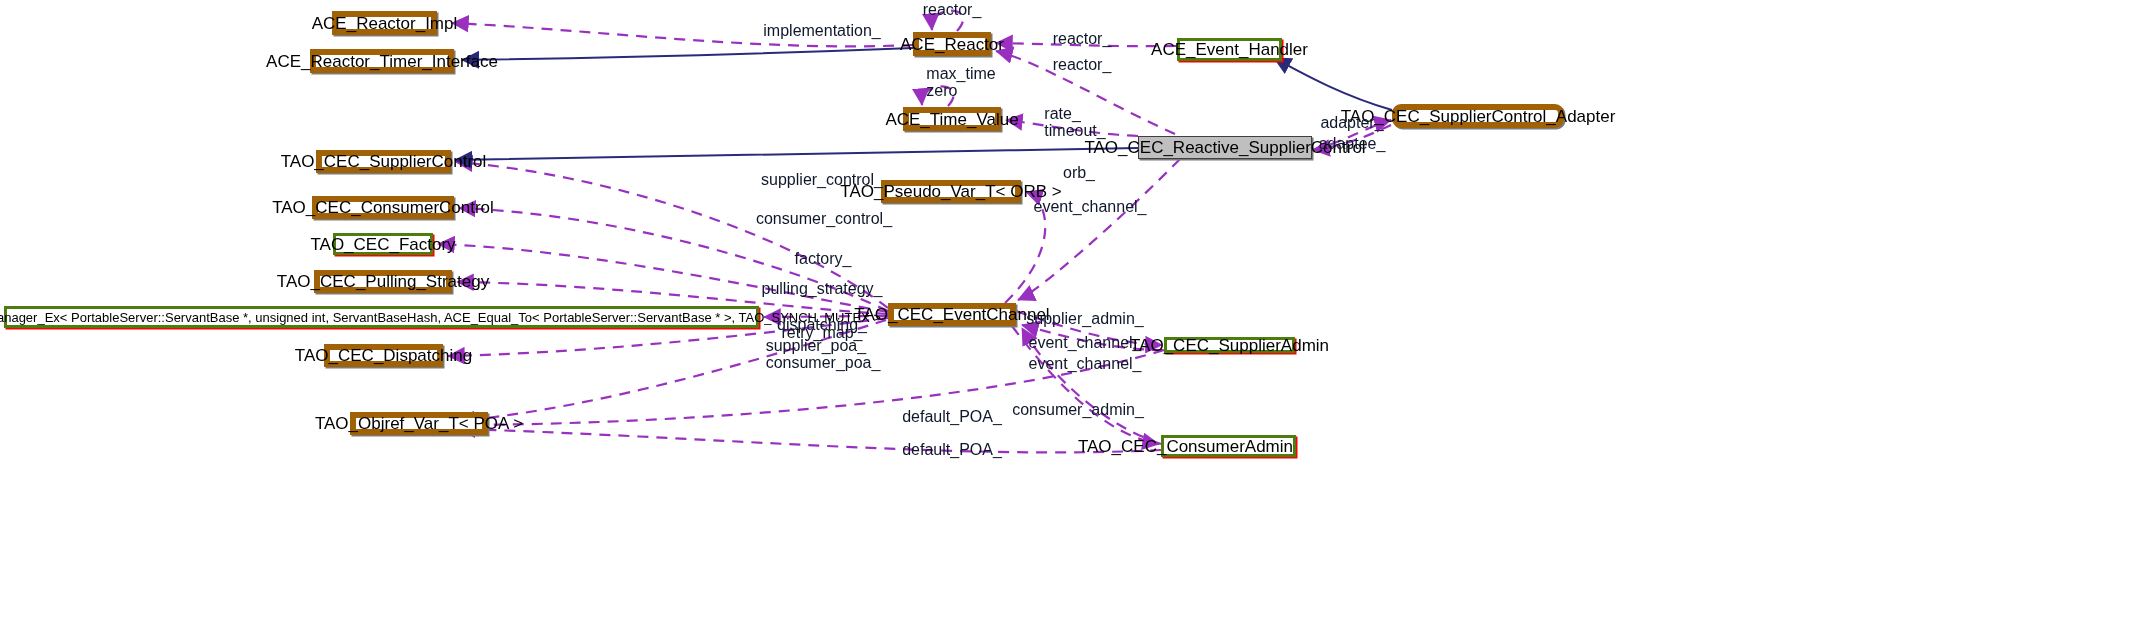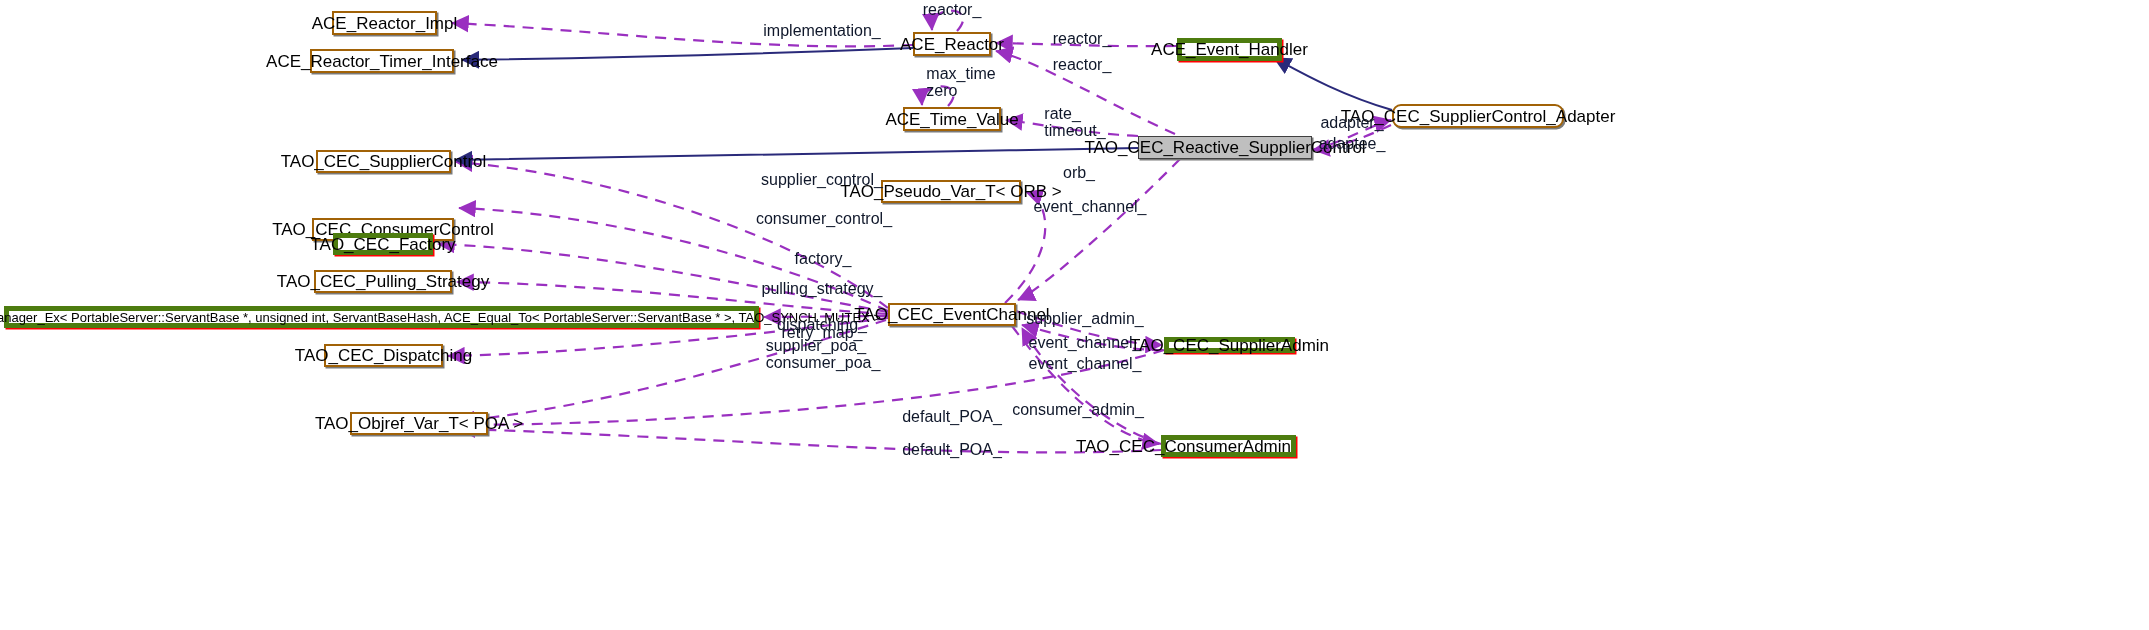--- a/index.html
+++ b/index.html
@@ -11,7 +11,7 @@
     box-sizing:border-box;
     display:flex;align-items:center;justify-content:center;
     background:#ffffff;
-    border:2px solid #a16207;
+    border:6px solid #a16207;
     box-shadow:1.5px 1.5px 0 0 #7a7a7a;
     font-size:17px;
     color:#000000;

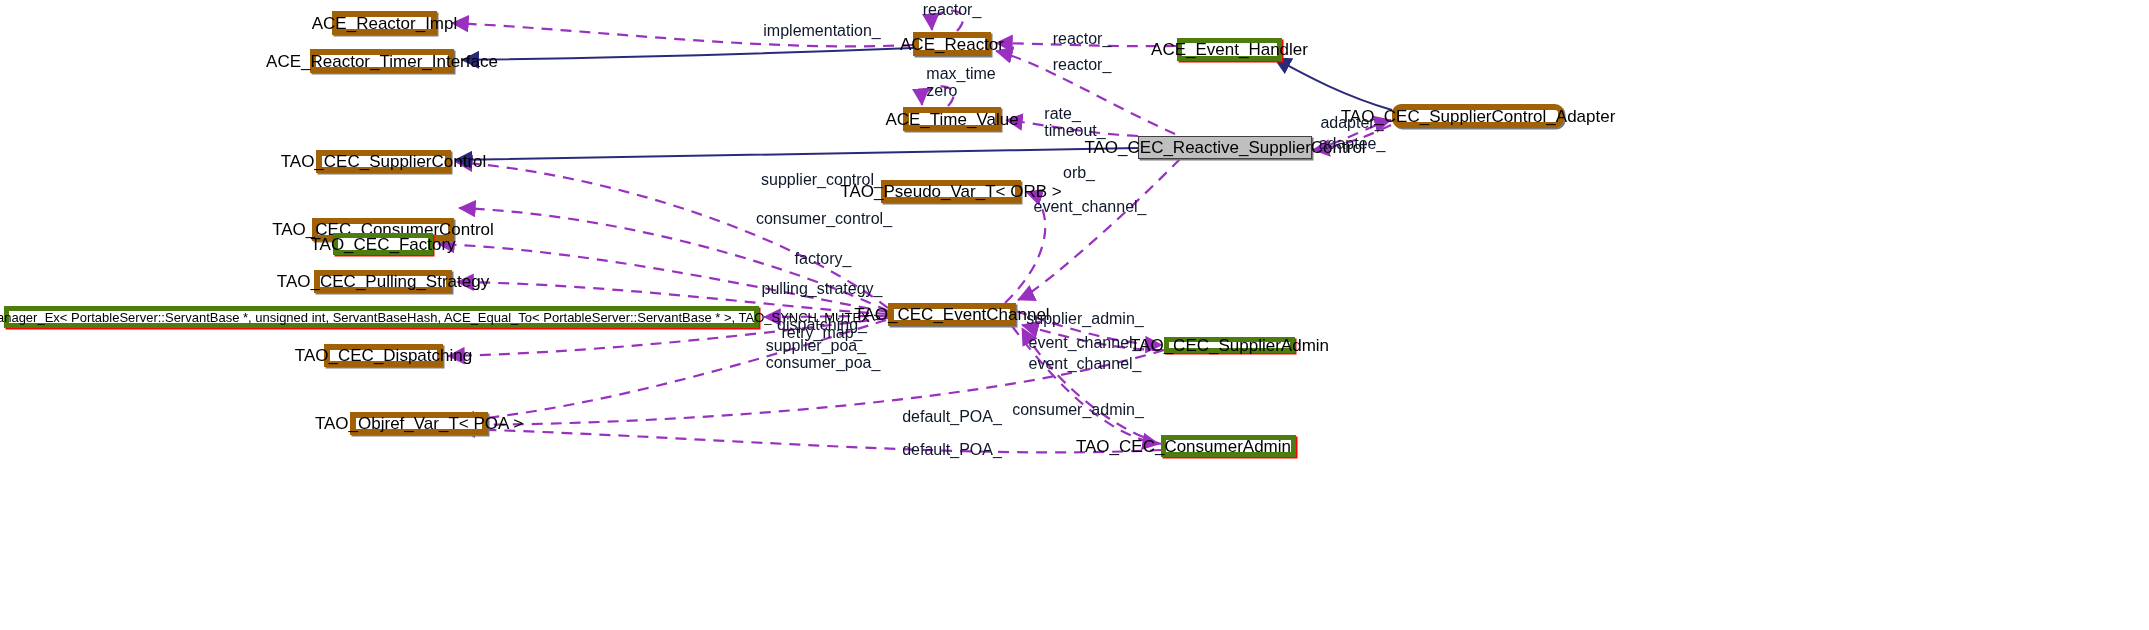--- a/index.html
+++ b/index.html
@@ -18,7 +18,7 @@
     white-space:nowrap;
     line-height:1;
   }
-  .node.red{border:5px solid #4d7c0f;box-shadow:1.5px 1.5px 0 0 #ff0000;}
+  .node.red{border:3px solid #4d7c0f;box-shadow:1.5px 1.5px 0 0 #ff0000;}
   .node.filled{background:#bfbfbf;border:1px solid #404040;box-shadow:1.5px 1.5px 0 0 #7a7a7a;}
   .node.tiny{font-size:13px;}
   .elabel{

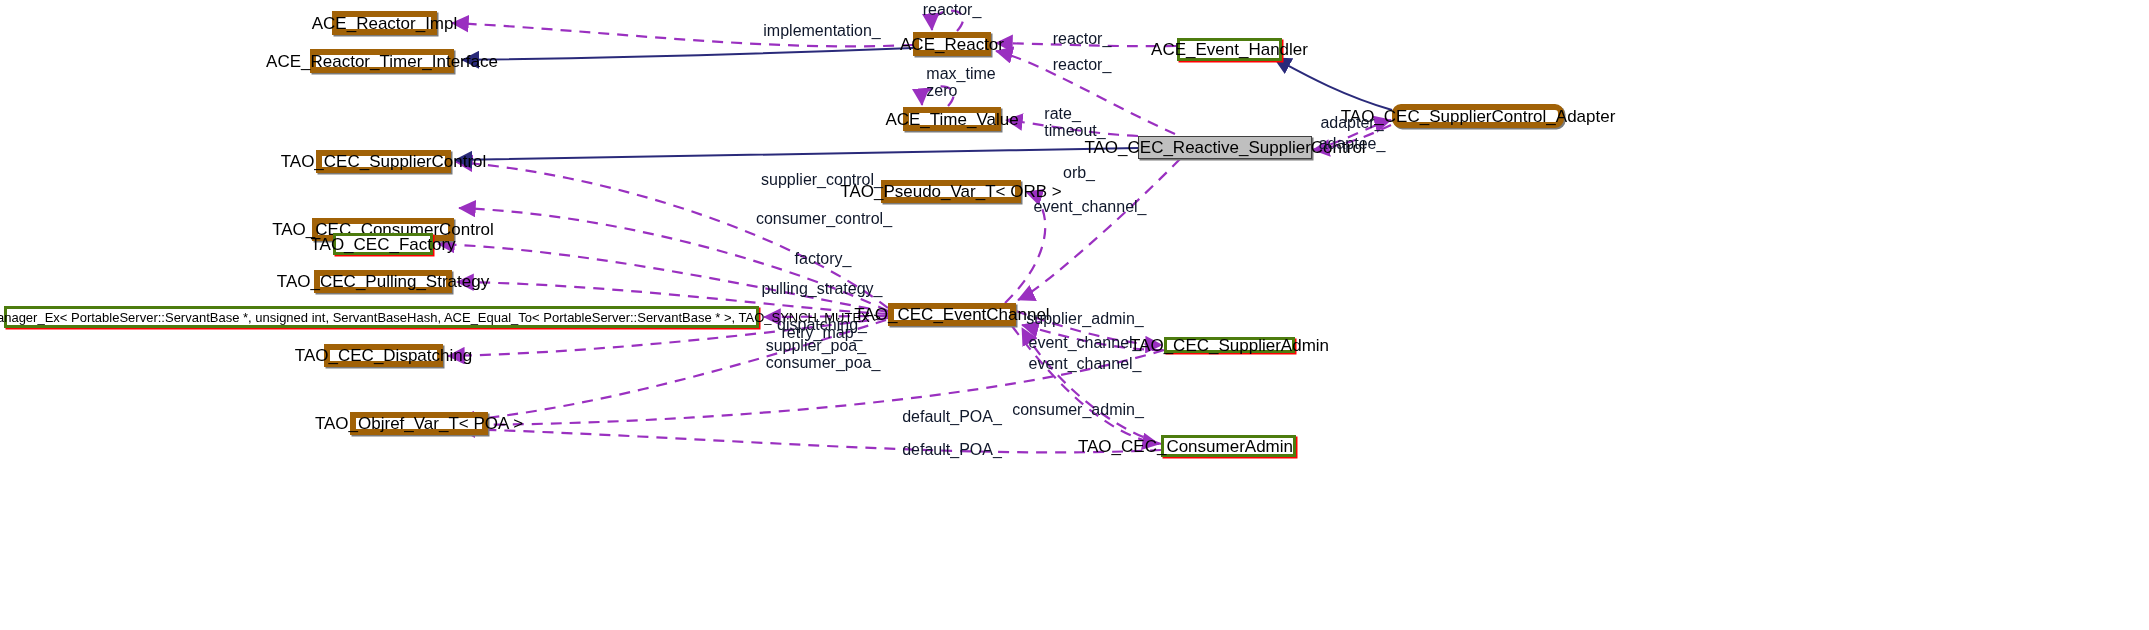--- a/index.html
+++ b/index.html
@@ -140,7 +140,7 @@
     <span>TAO_Pseudo_Var_T&lt; ORB &gt;</span>
   </div>
 
-  <div class="node" style="left:312px;top:196px;width:142px;height:23px;margin-top:22px;">
+  <div class="node" style="left:312px;top:196px;width:142px;height:23px;">
     <span>TAO_CEC_ConsumerControl</span>
   </div>
 

